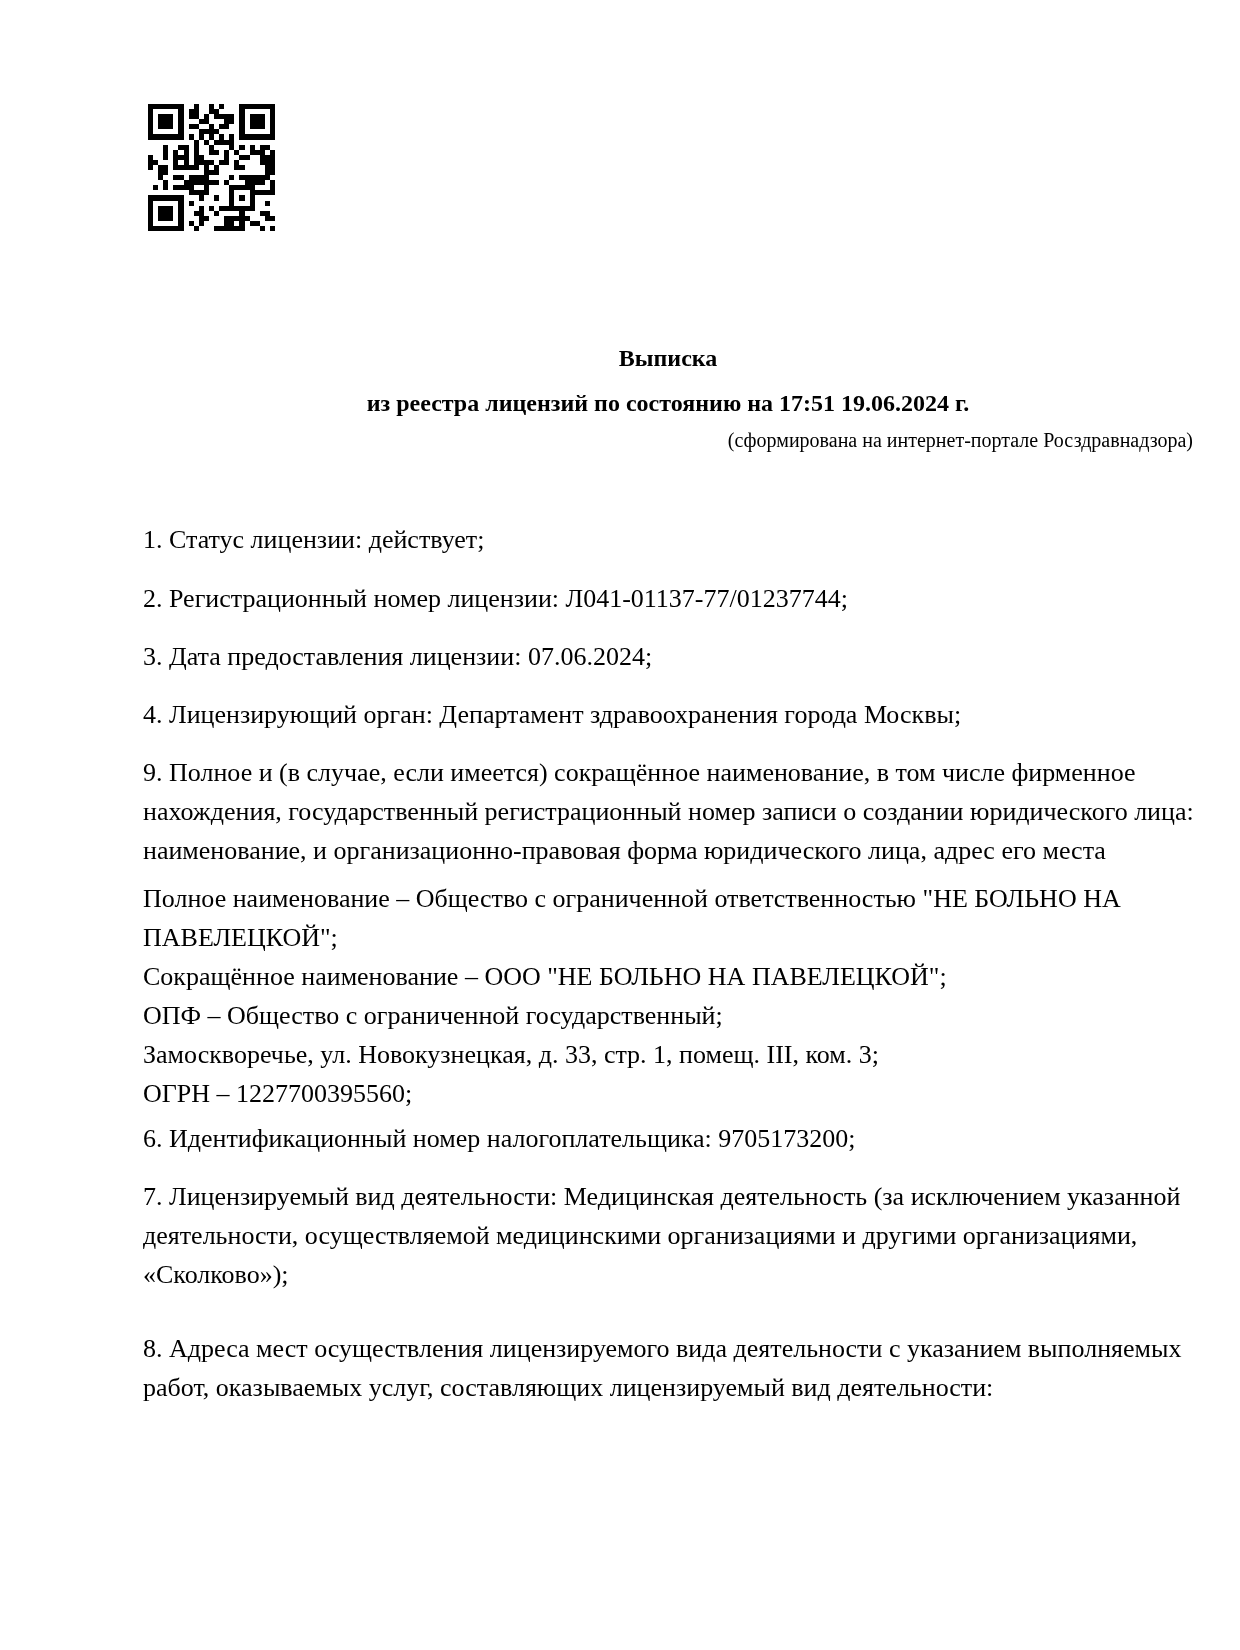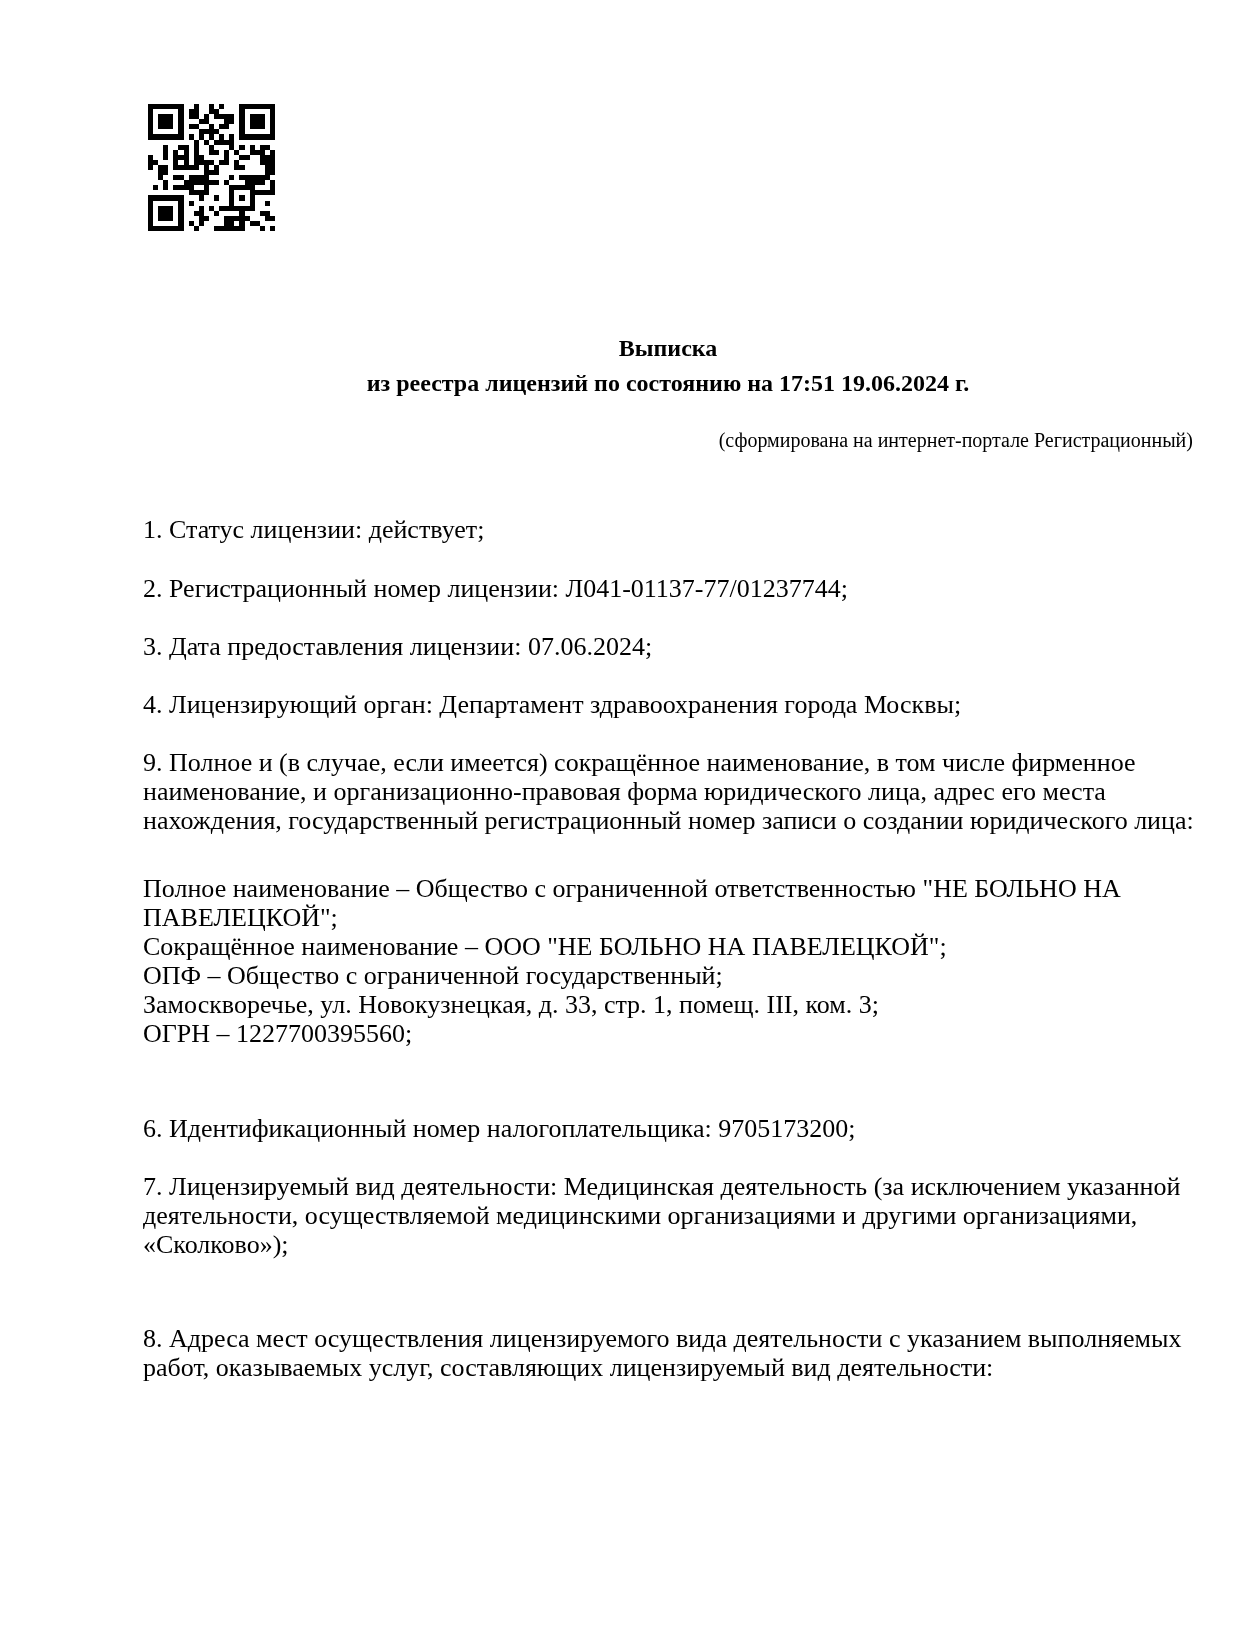--- a/index.html
+++ b/index.html
@@ -46,7 +46,7 @@
     font-size: 26px;
     line-height: 29px;
   }
-  .line { white-space: nowrap; }
+  .line { white-space: nowrap; margin-top: 10px; }
 </style>
 </head>
 <body>

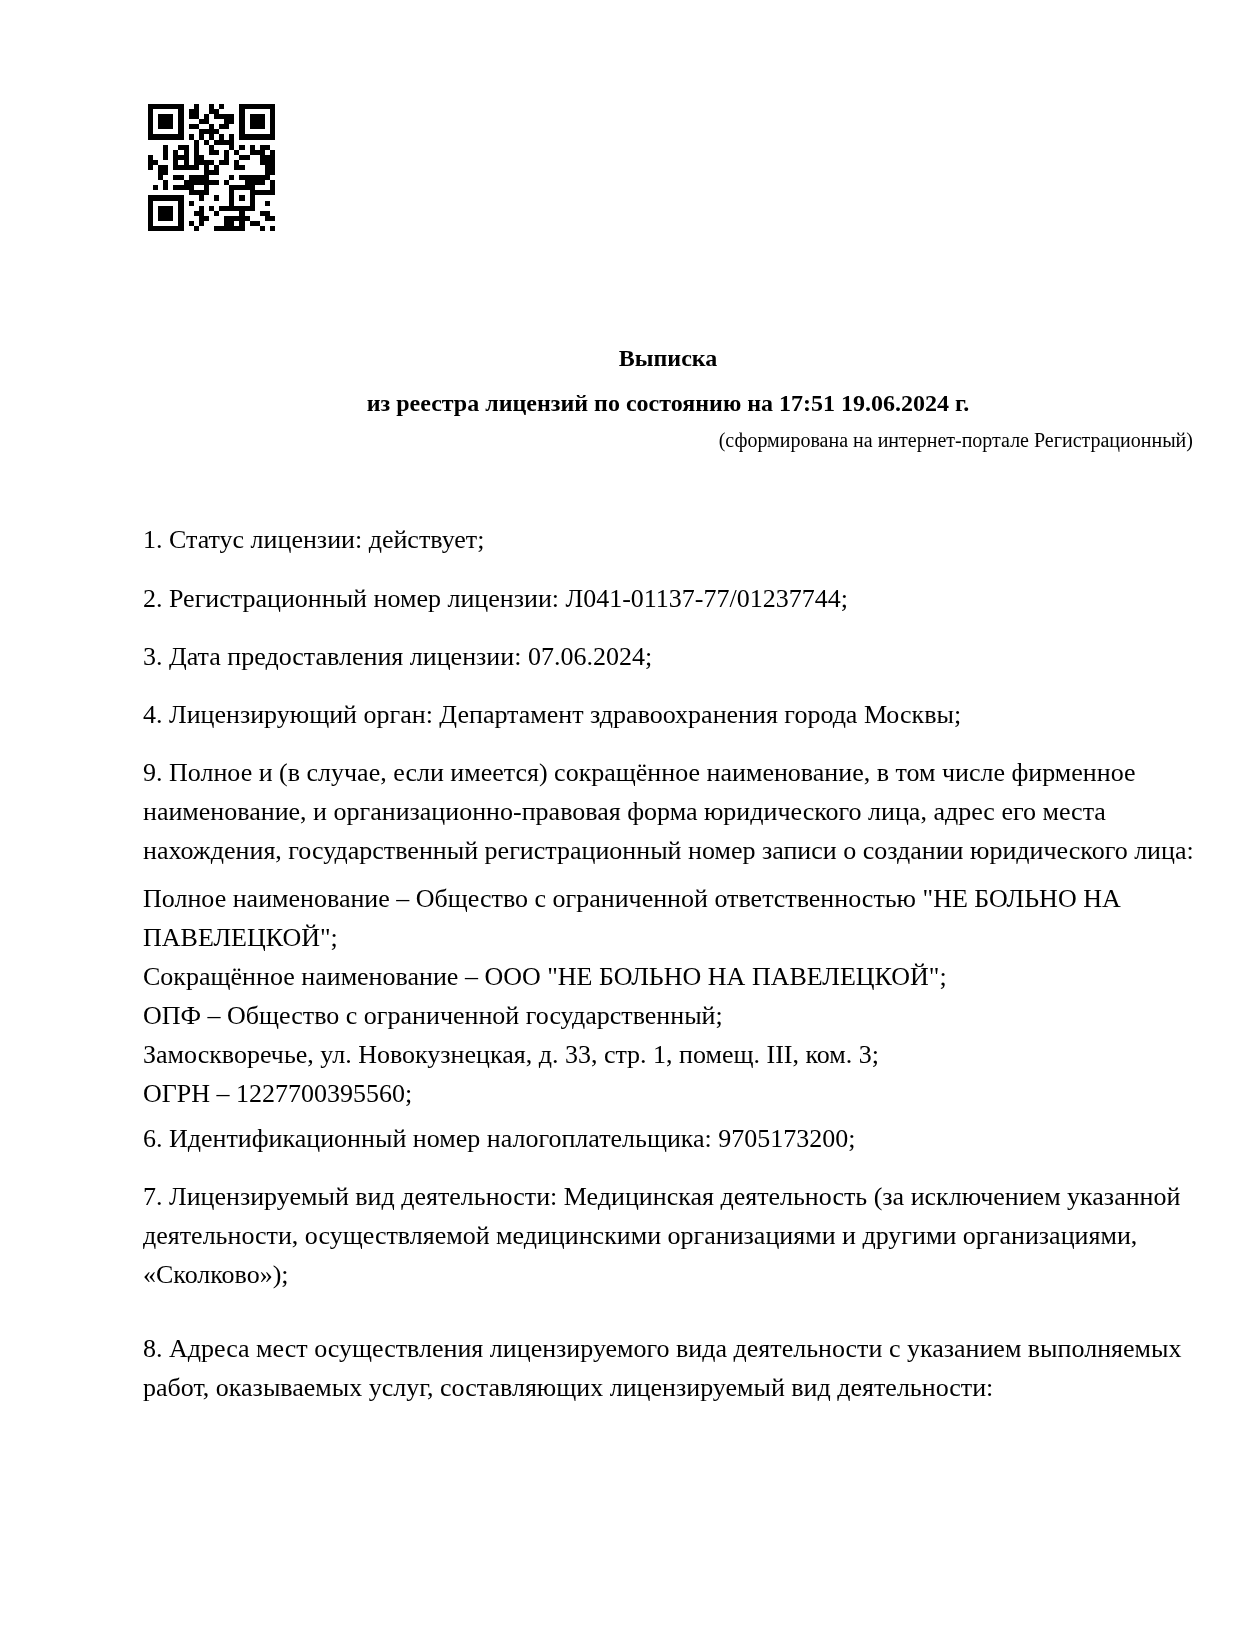--- a/index.html
+++ b/index.html
@@ -368,7 +368,7 @@
   <div class="line">из реестра лицензий по состоянию на 17:51 19.06.2024 г.</div>
 </div>
 
-<div class="abs doc-subtitle">(сформирована на интернет-портале Регистрационный)</div>
+<div class="abs doc-subtitle">(сформирована на интернет-портале Росздравнадзора)</div>
 
 <div class="abs para" style="top:515px">
   <div class="line">1. Статус лицензии: действует;</div>

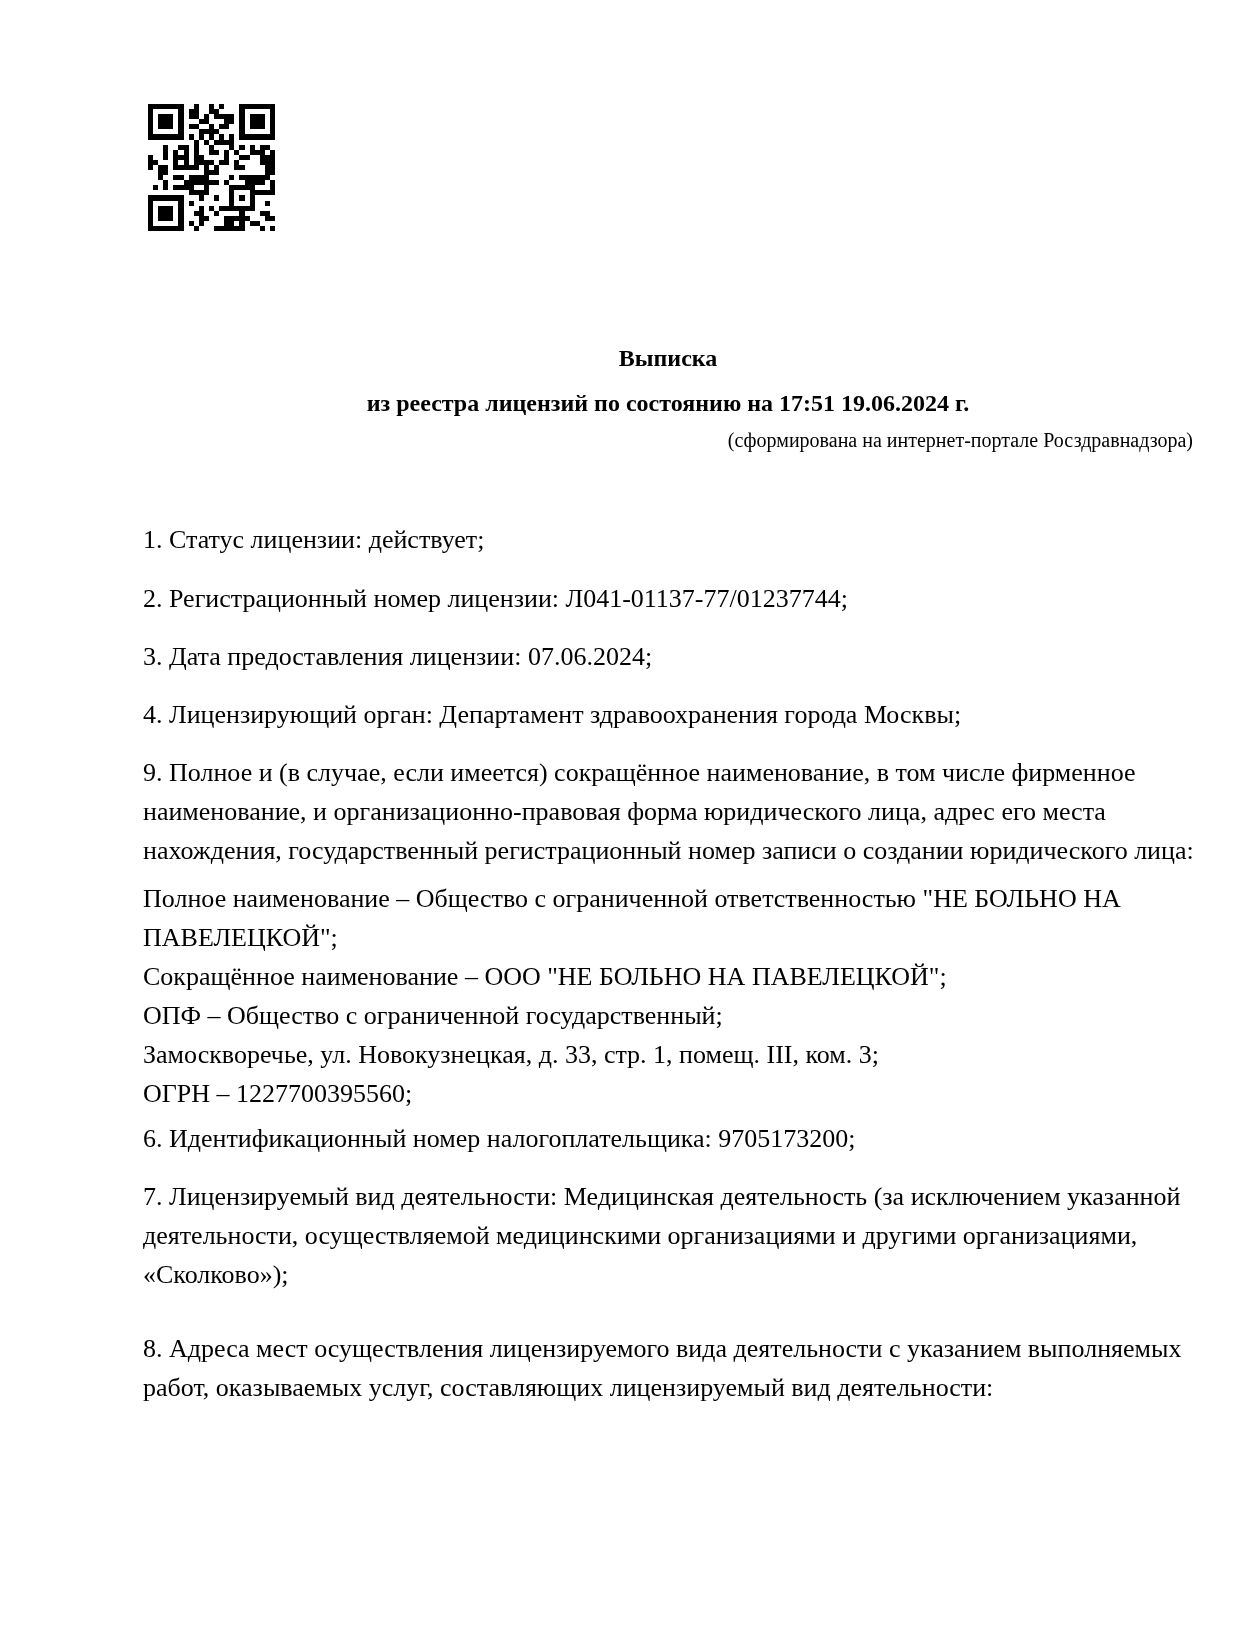--- a/index.html
+++ b/index.html
@@ -388,8 +388,8 @@
 
 <div class="abs para" style="top:748px">
   <div class="line">9. Полное и (в случае, если имеется) сокращённое наименование, в том числе фирменное</div>
+  <div class="line">нахождения, государственный регистрационный номер записи о создании юридического лица:</div>
   <div class="line">наименование, и организационно-правовая форма юридического лица, адрес его места</div>
-  <div class="line">нахождения, государственный регистрационный номер записи о создании юридического лица:</div>
 </div>
 
 <div class="abs para" style="top:874px">

